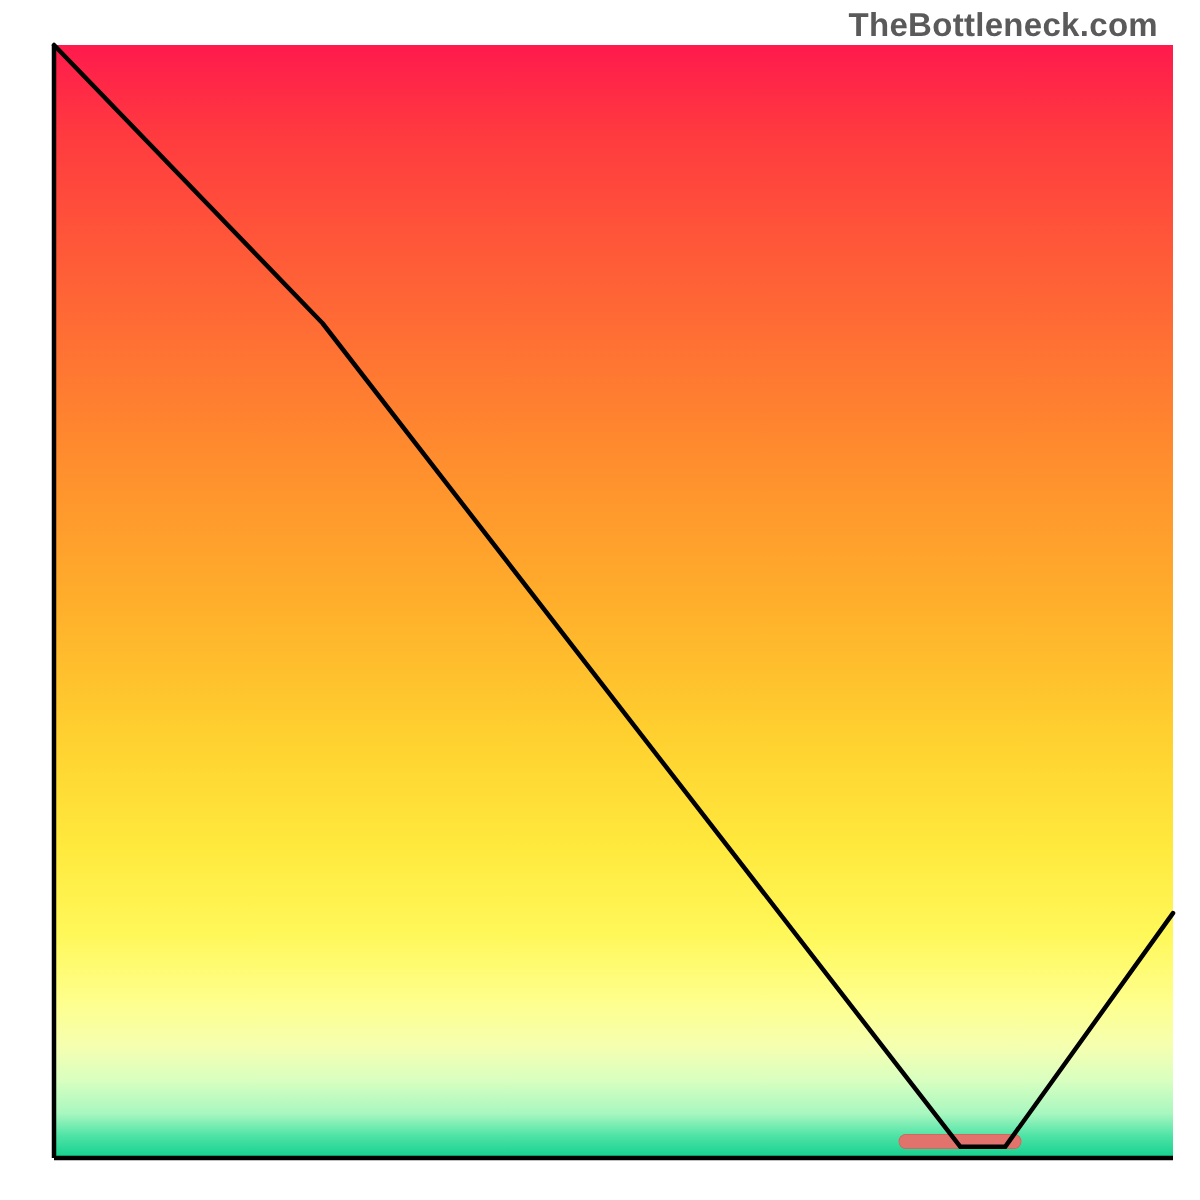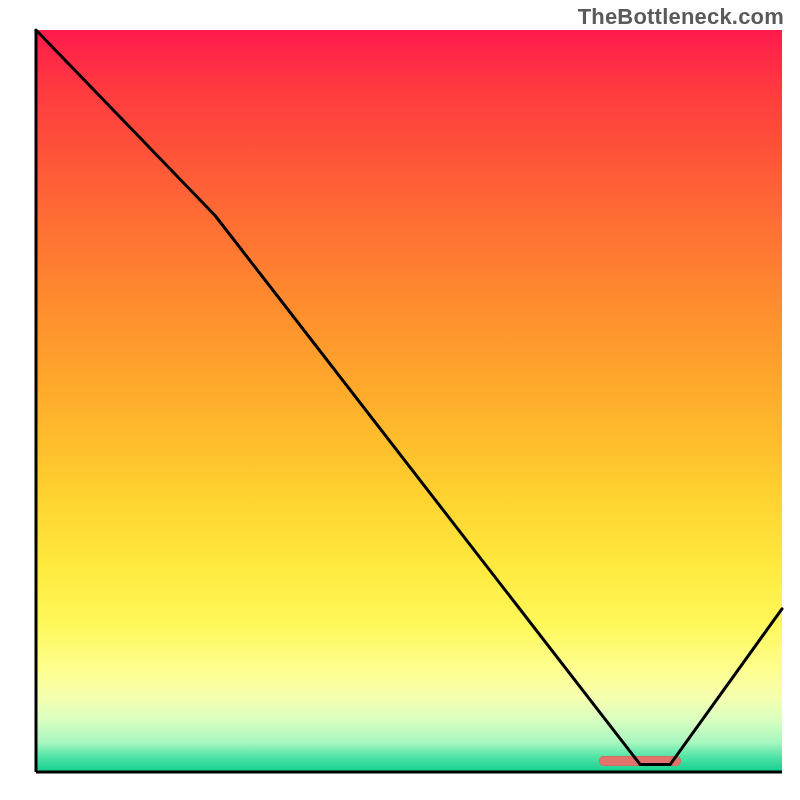--- a/index.html
+++ b/index.html
@@ -19,7 +19,7 @@
   .watermark {
     position: absolute;
     top: 4px;
-    right: 16px;
+    right: 28px;
     font-size: 22px;
     font-weight: 600;
     color: #5a5a5a;

